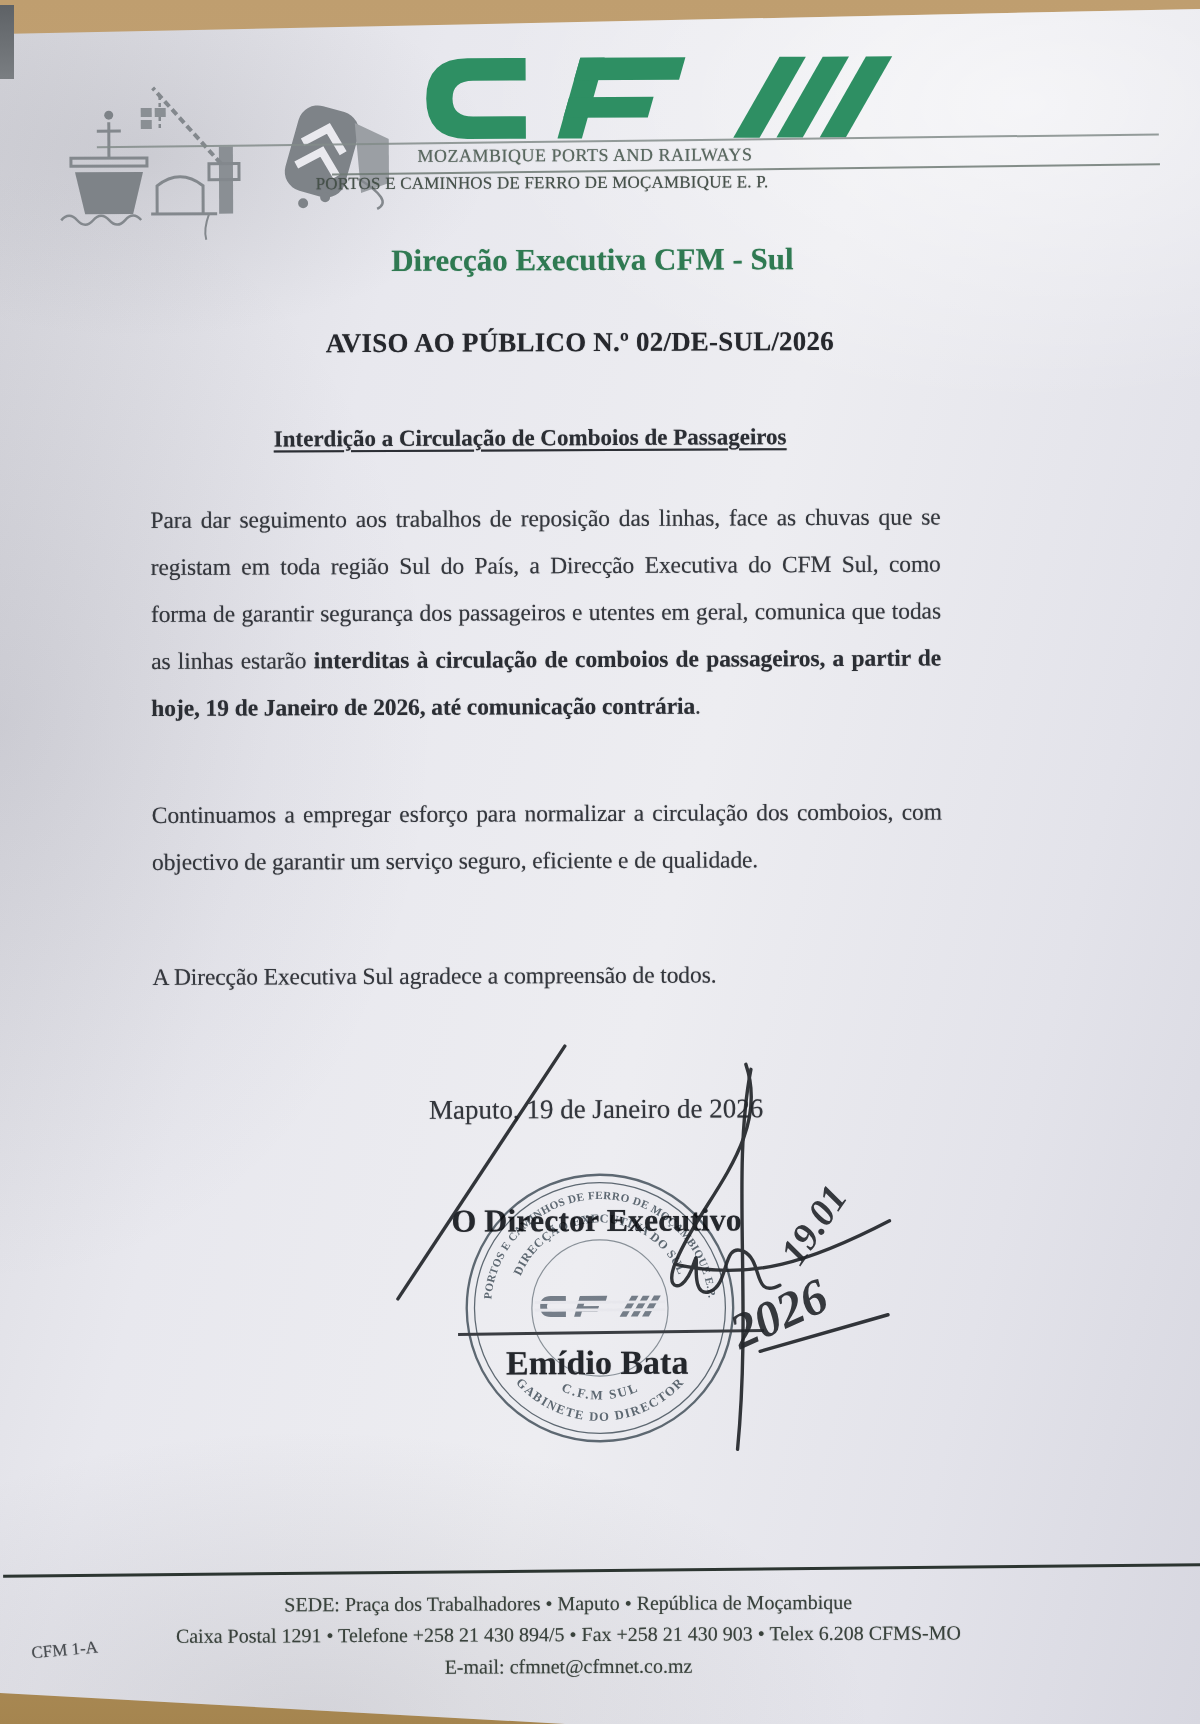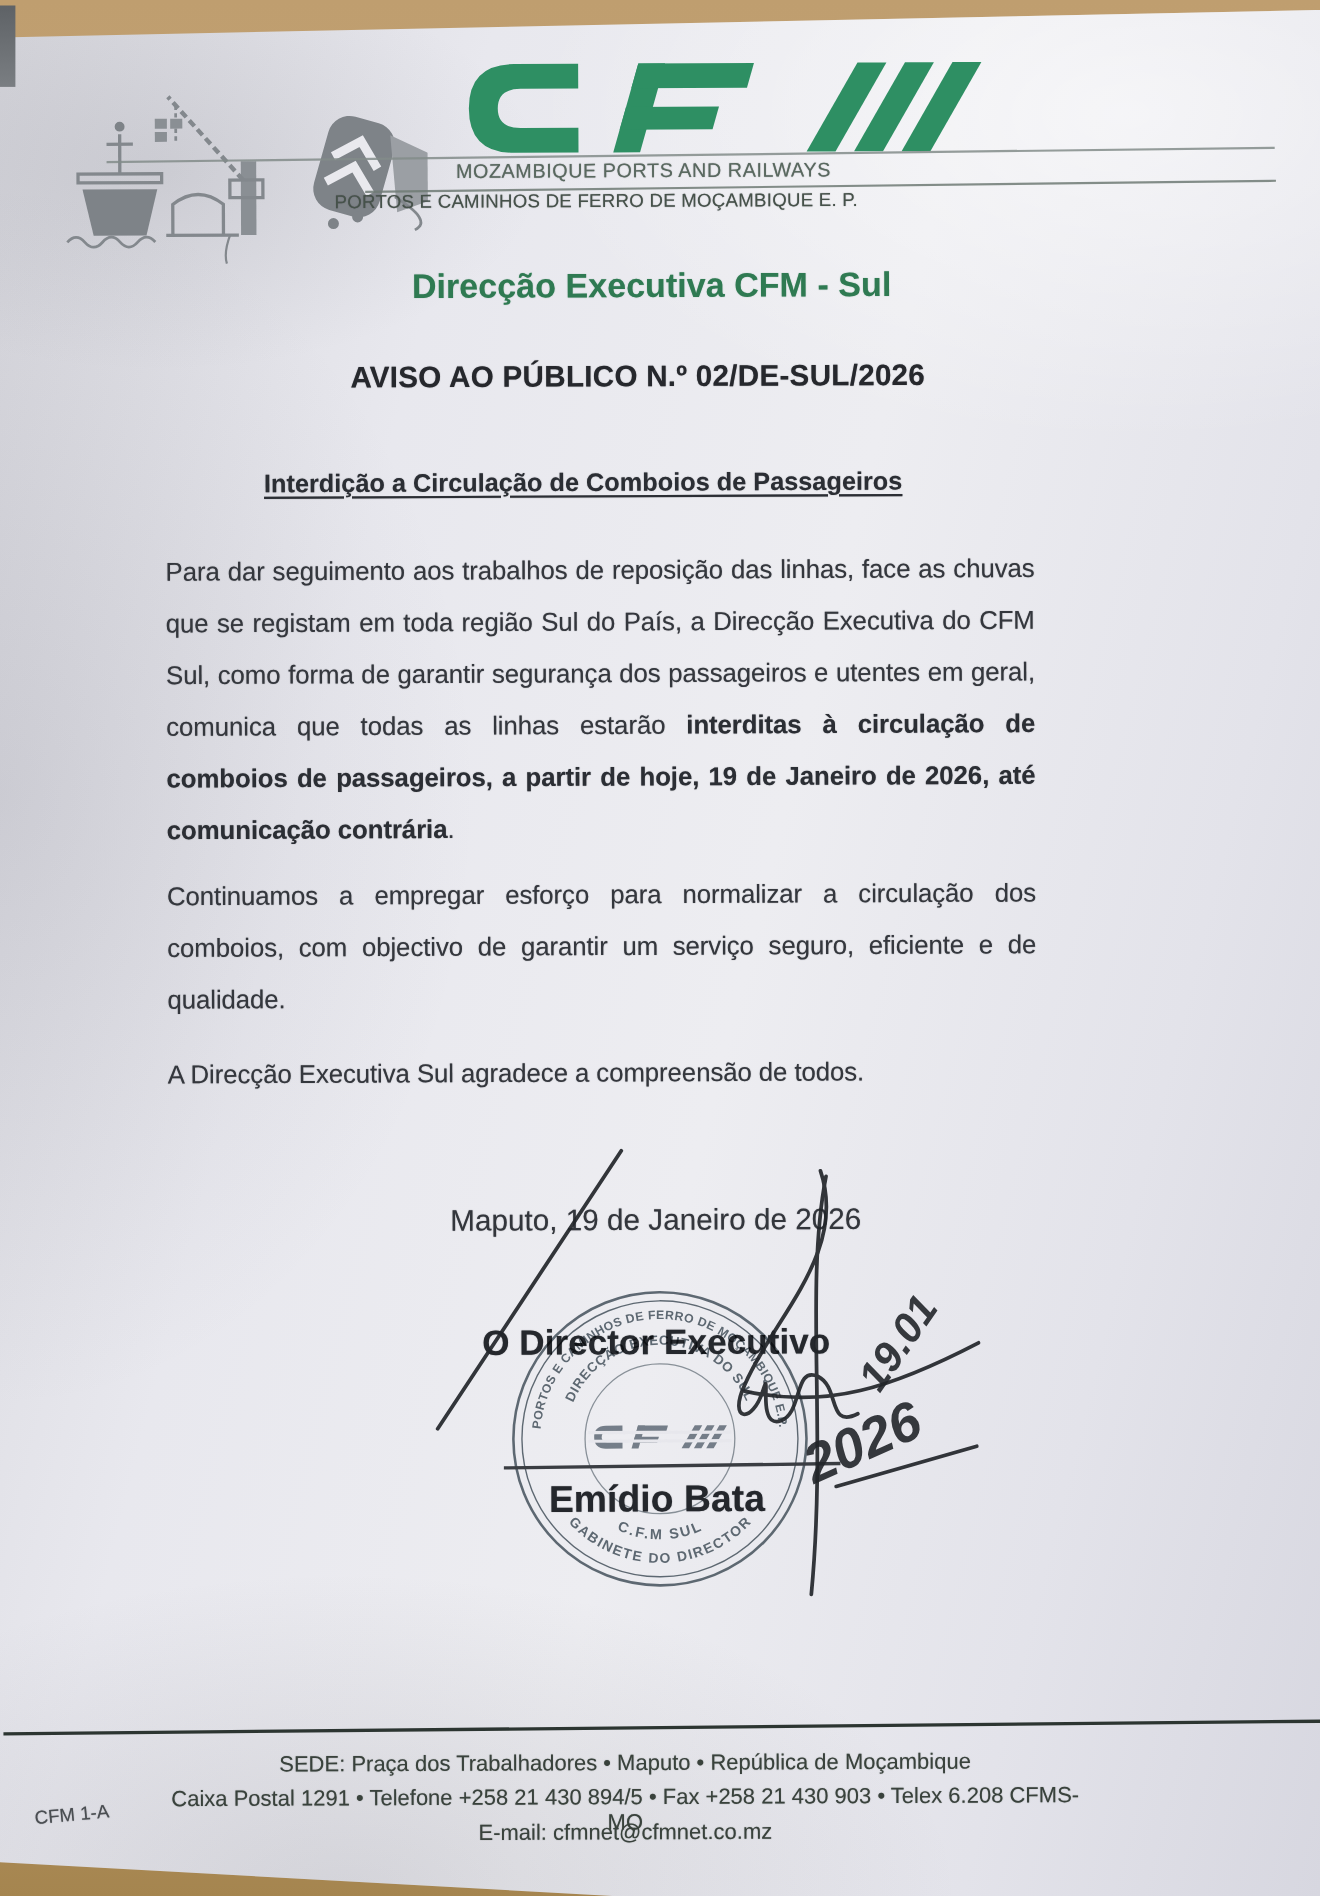--- a/index.html
+++ b/index.html
@@ -18,6 +18,7 @@
       radial-gradient(800px 420px at 26% 100%,rgba(86,86,98,.16),transparent 70%),
       radial-gradient(500px 260px at 12% 9%,rgba(96,98,110,.14),transparent 70%),
       linear-gradient(104deg,#d5d5db 0%,#e8e8ee 28%,#ededf1 55%,#e3e3ea 80%,#d7d7e0 100%);
+    font-family: Liberation Serif, serif;
   }
   .content{position:absolute;inset:0;transform:rotate(-0.25deg);}
   .txt{position:absolute;color:#35383e;text-shadow:0 0 1px rgba(52,55,60,.55);}

